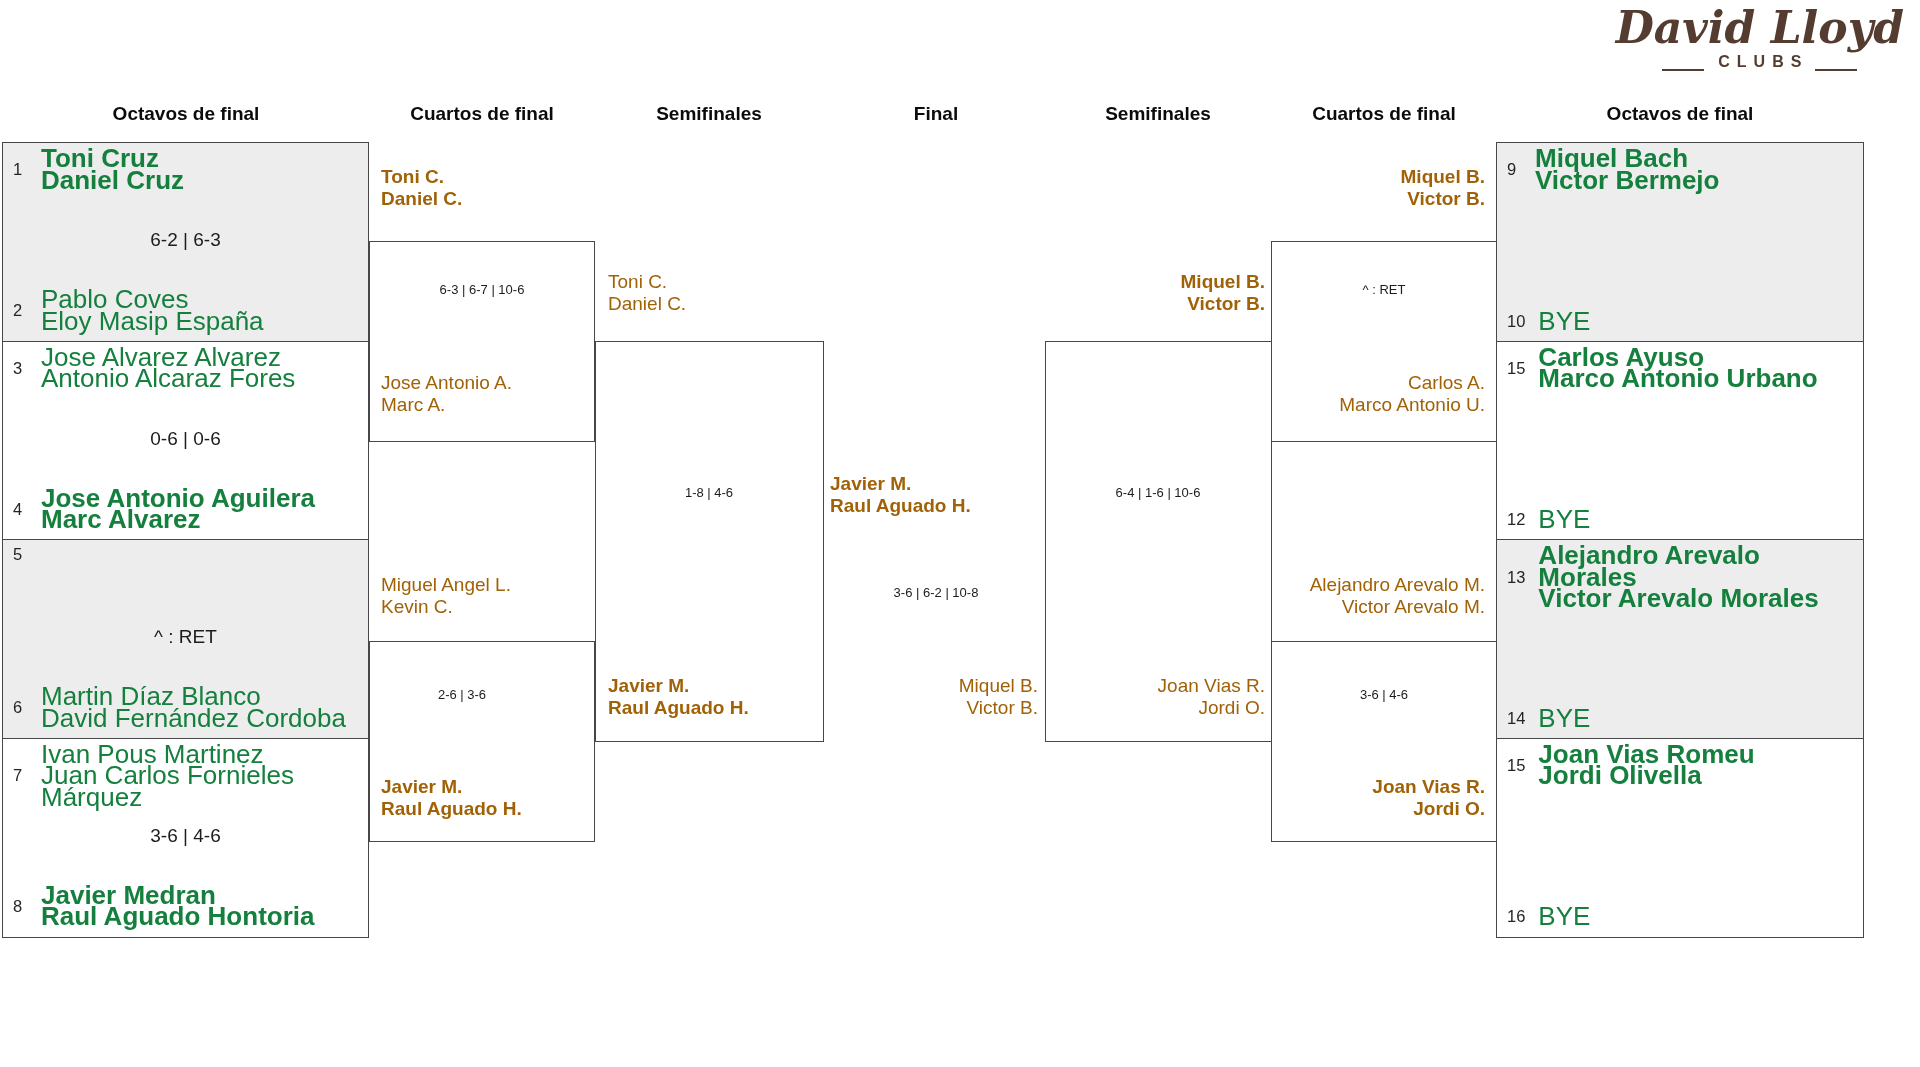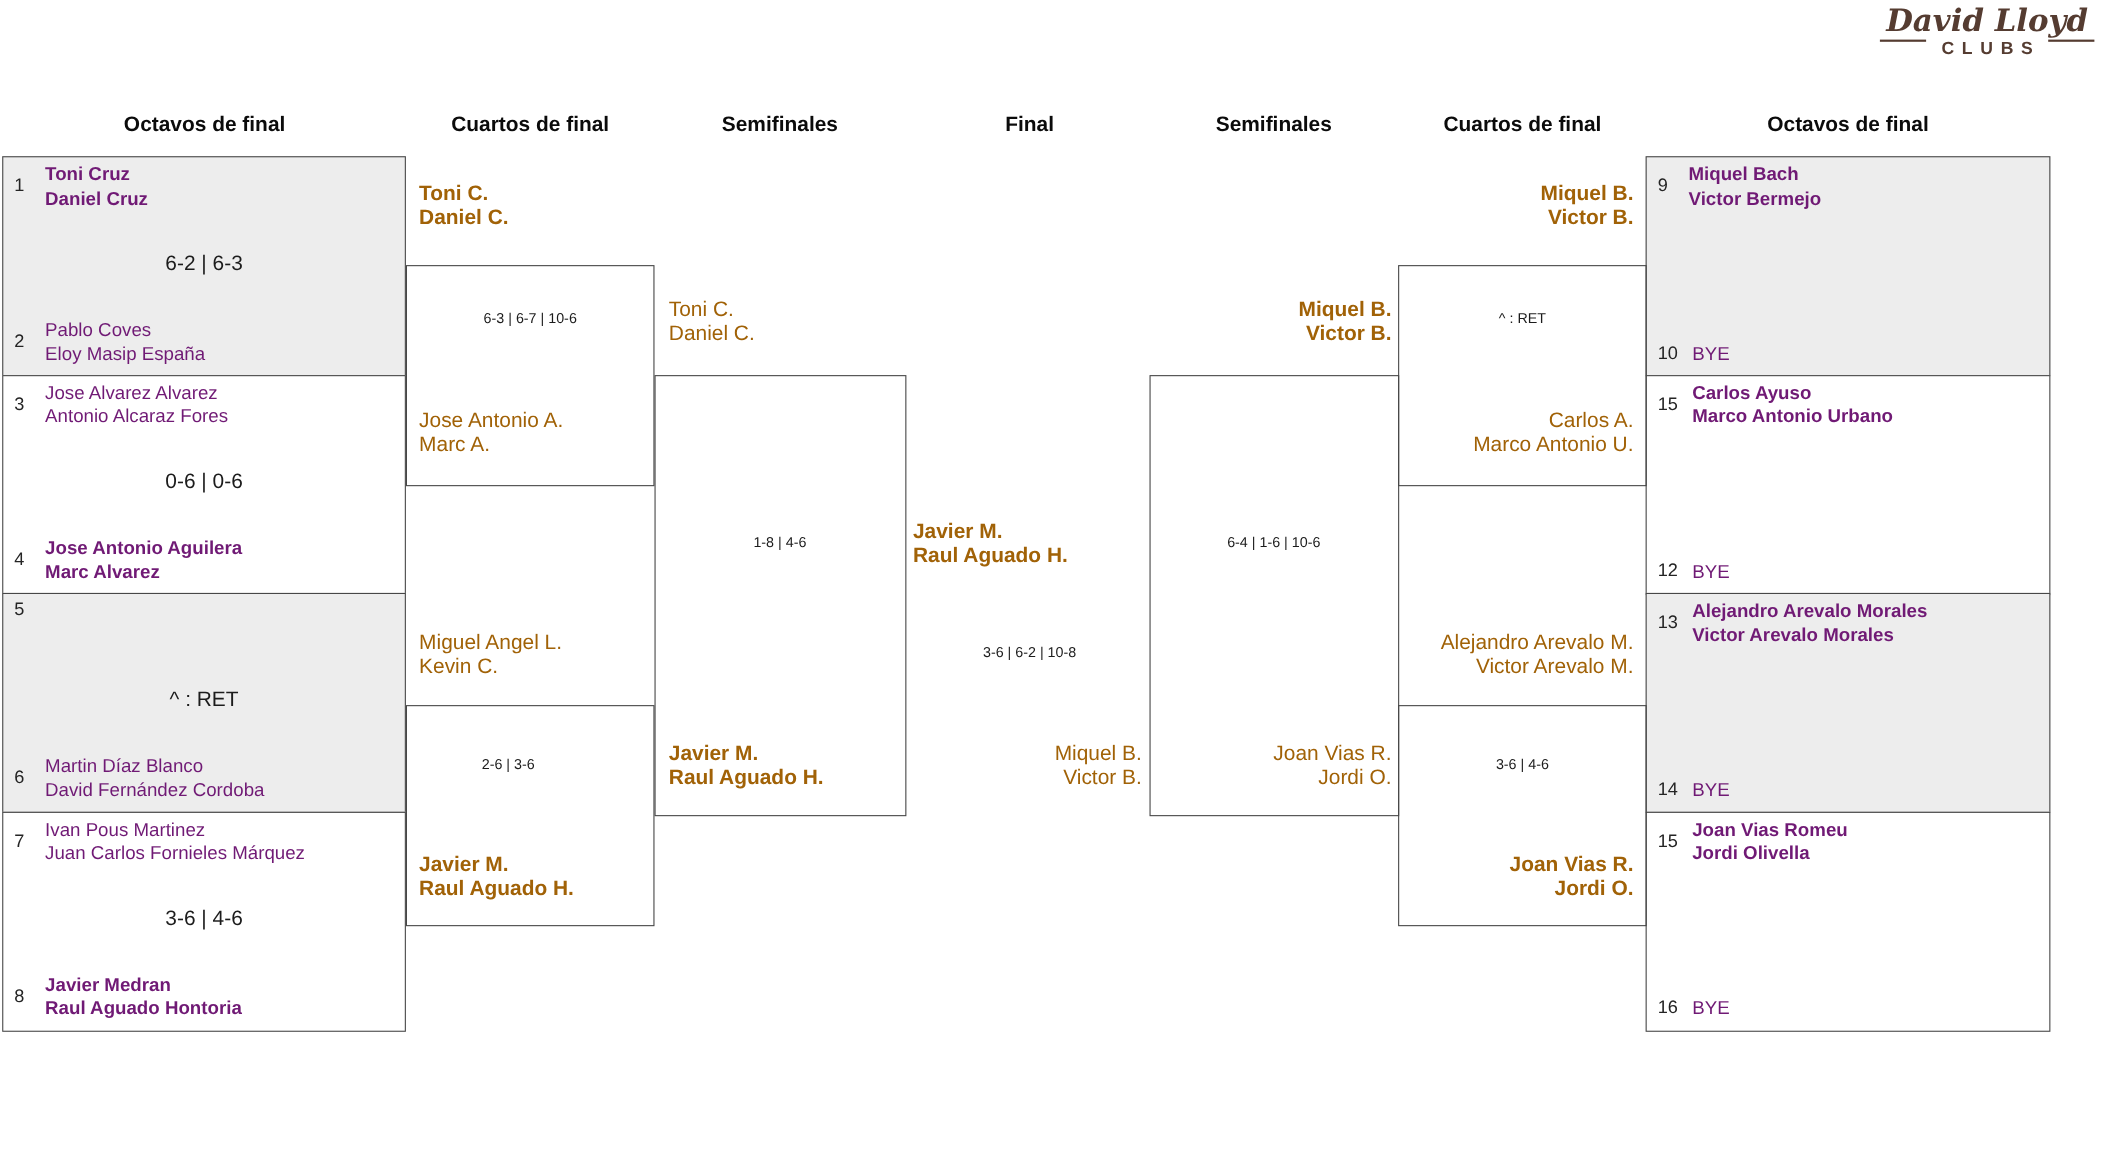--- a/index.html
+++ b/index.html
@@ -9,7 +9,7 @@
   .title{position:absolute;left:5px;top:5px;font-size:27px;font-weight:700;line-height:1.2;color:#0d0d0d;letter-spacing:.2px;}
 
   .logo{position:absolute;right:16px;top:4px;color:#553c31;text-align:center;}
-  .logo .script{font-family:"DejaVu Serif",serif;font-style:italic;font-weight:700;font-size:28px;line-height:1.1;white-space:nowrap;}
+  .logo .script{font-family:"DejaVu Serif",serif;font-style:italic;font-weight:700;font-size:44px;line-height:1.1;white-space:nowrap;}
   .logo .clubs{display:flex;align-items:flex-start;justify-content:center;gap:7px;margin-top:1px;}
   .logo .ln{height:2px;width:42px;background:#553c31;}
   .logo .txt{font-size:16px;font-weight:700;letter-spacing:7px;text-indent:7px;}

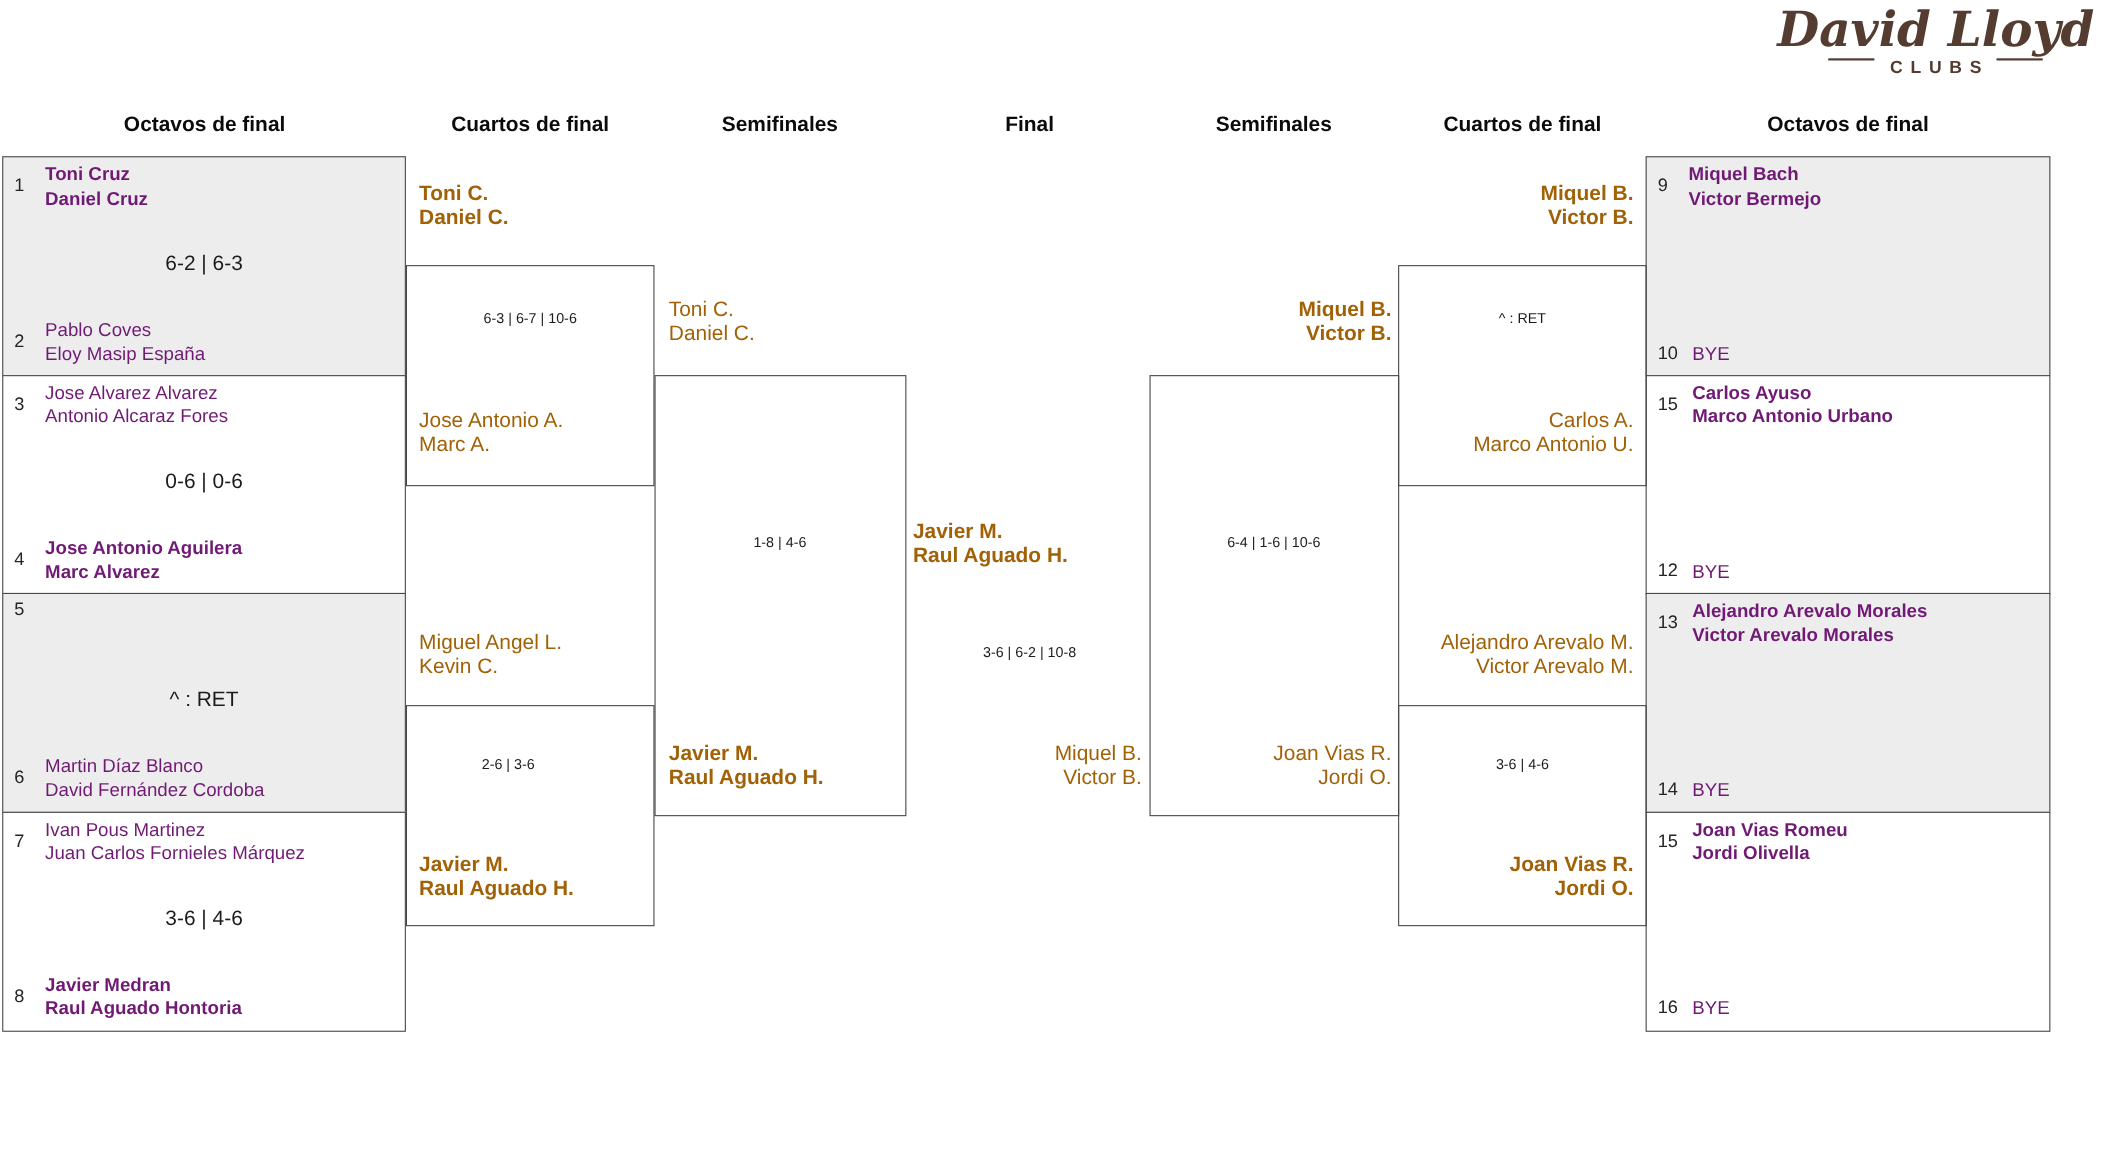--- a/index.html
+++ b/index.html
@@ -10,7 +10,7 @@
 
   .logo{position:absolute;right:16px;top:4px;color:#553c31;text-align:center;}
   .logo .script{font-family:"DejaVu Serif",serif;font-style:italic;font-weight:700;font-size:44px;line-height:1.1;white-space:nowrap;}
-  .logo .clubs{display:flex;align-items:flex-start;justify-content:center;gap:7px;margin-top:1px;}
+  .logo .clubs{display:flex;align-items:flex-end;justify-content:center;gap:7px;margin-top:1px;}
   .logo .ln{height:2px;width:42px;background:#553c31;}
   .logo .txt{font-size:16px;font-weight:700;letter-spacing:7px;text-indent:7px;}
 

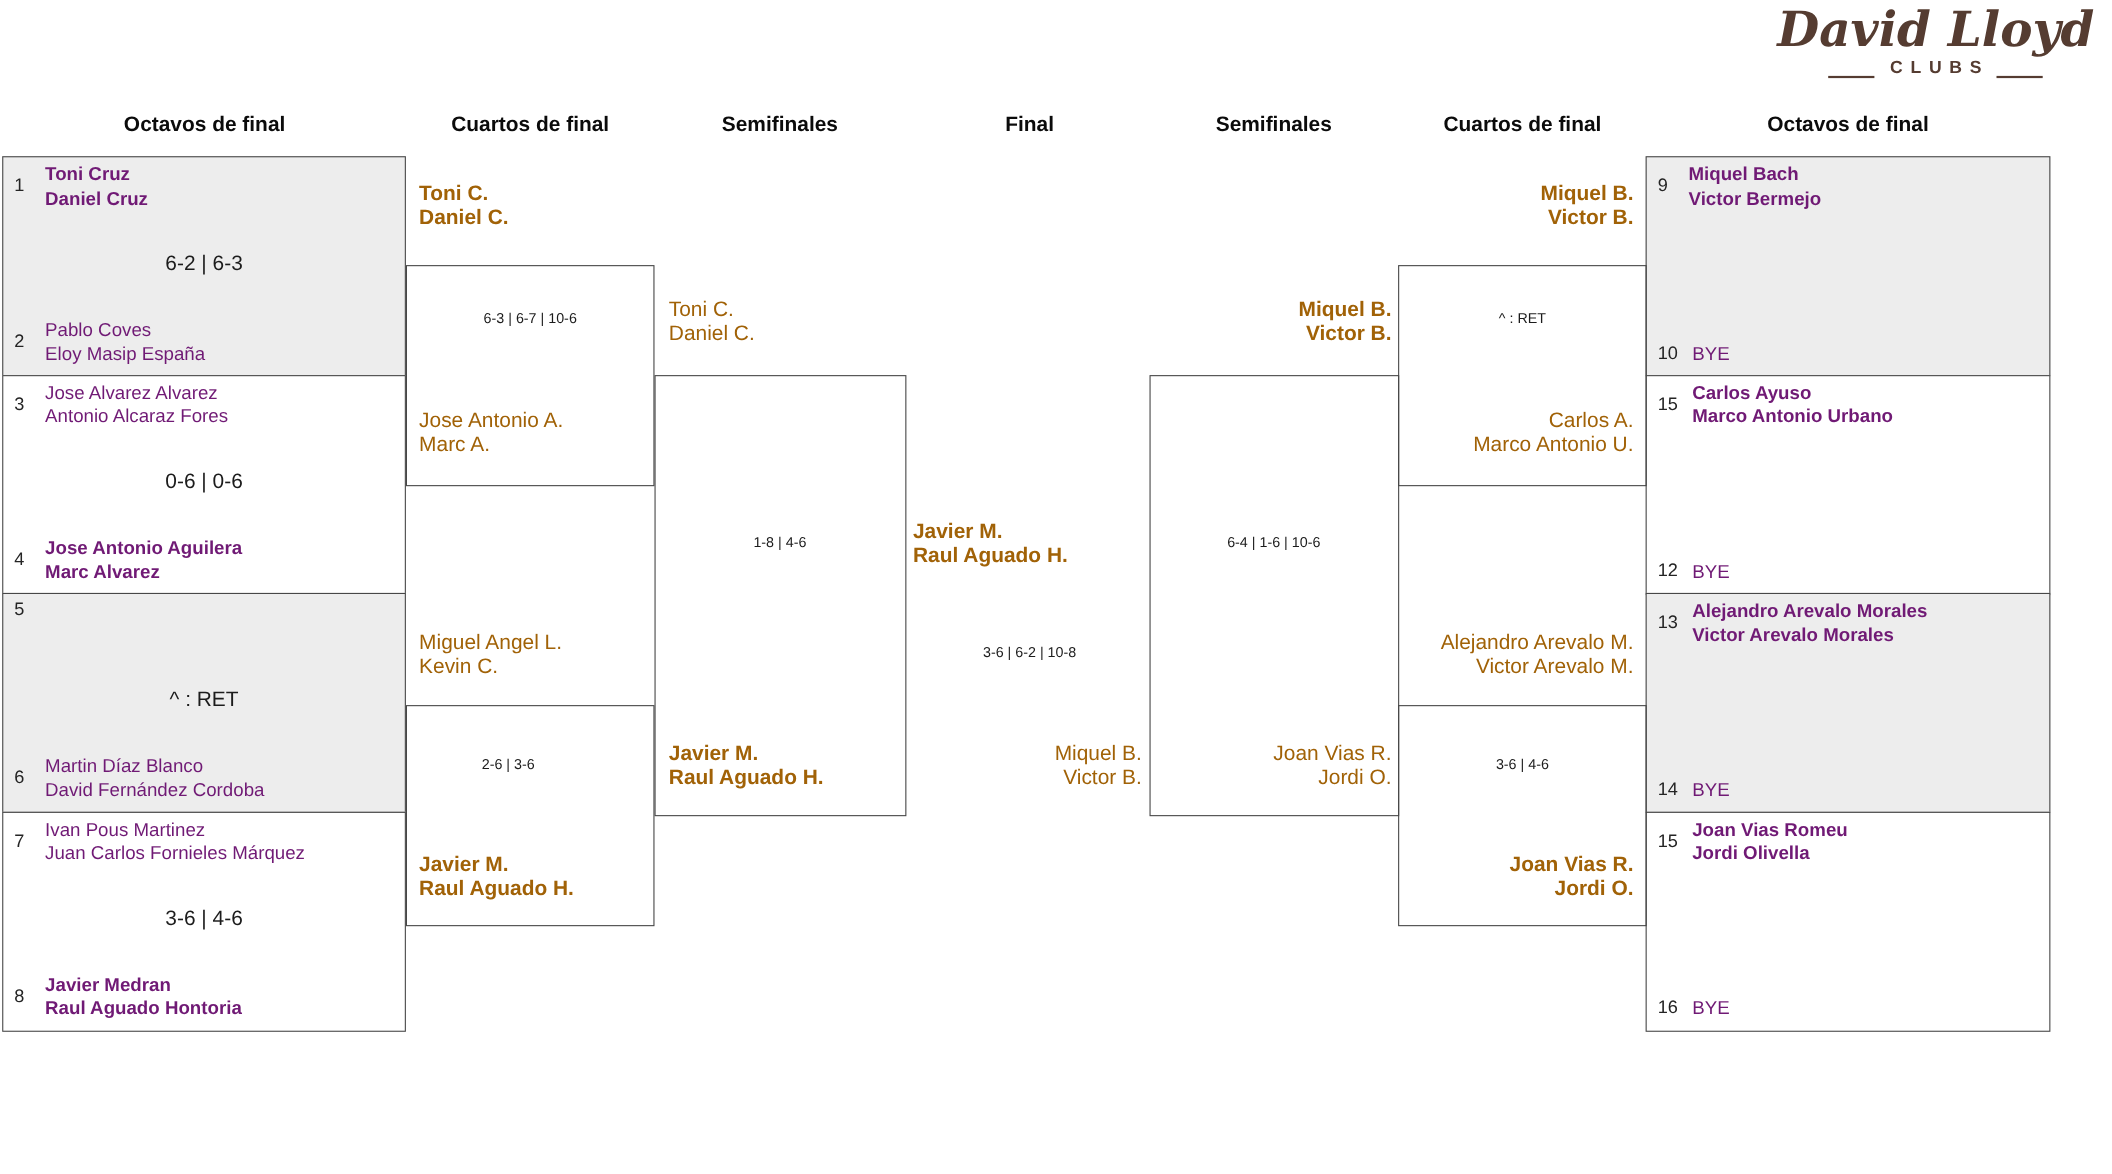--- a/index.html
+++ b/index.html
@@ -27,7 +27,7 @@
   .trow.top{top:5px;}
   .trow.bot{bottom:9px;}
   .seed{font-size:16.5px;color:#242424;min-width:15px;flex:none;}
-  .tname{font-size:17px;line-height:21.5px;color:#701a75;}
+  .tname{font-size:26px;line-height:21.5px;color:#15803d;}
   .b{font-weight:700;}
   .inscore{position:absolute;left:0;right:0;top:86px;text-align:center;font-size:19px;color:#1c1c1c;}
 

